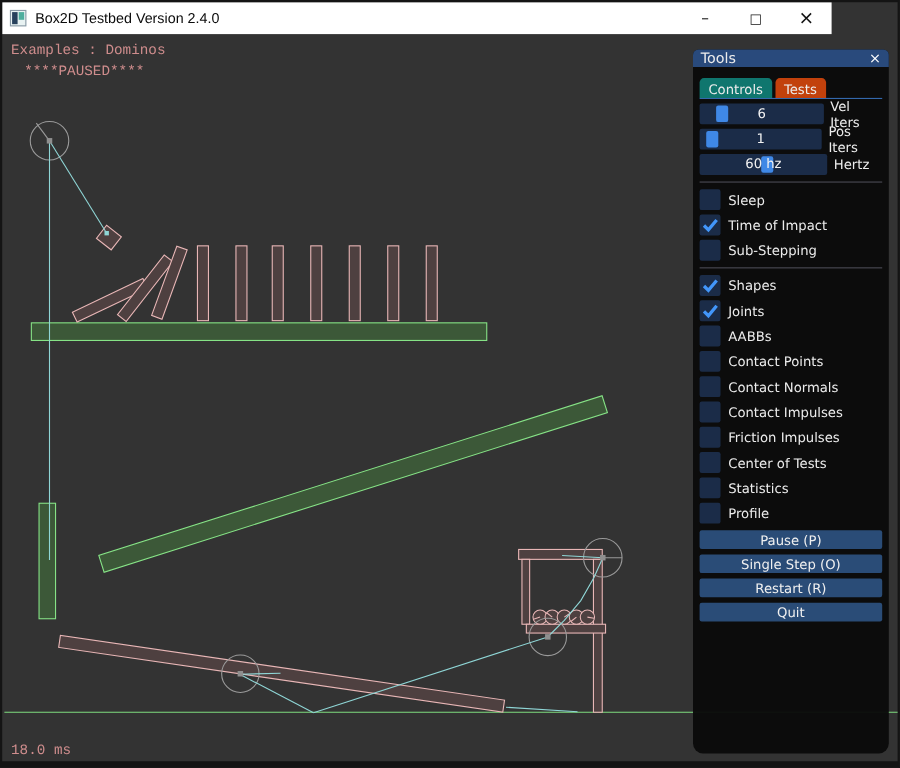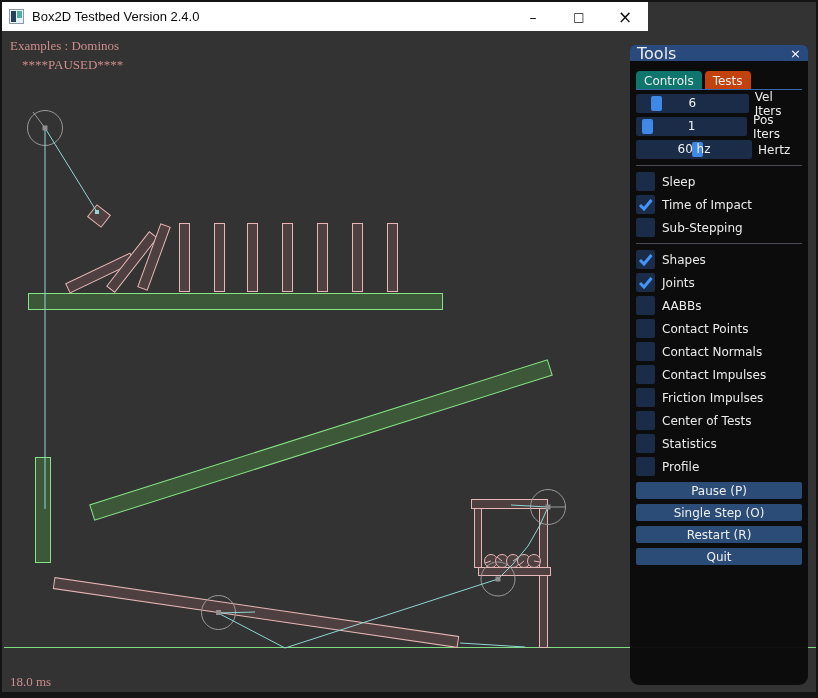--- a/index.html
+++ b/index.html
@@ -15,7 +15,7 @@
 
   
   .titlebar {
-    position:absolute; left:0; top:0; width:646px; height:29px;
+    position:absolute; left:0; top:0; width:754px; height:29px;
     background:#ffffff; display:flex; align-items:center; z-index:40;
   }
   .app-icon {

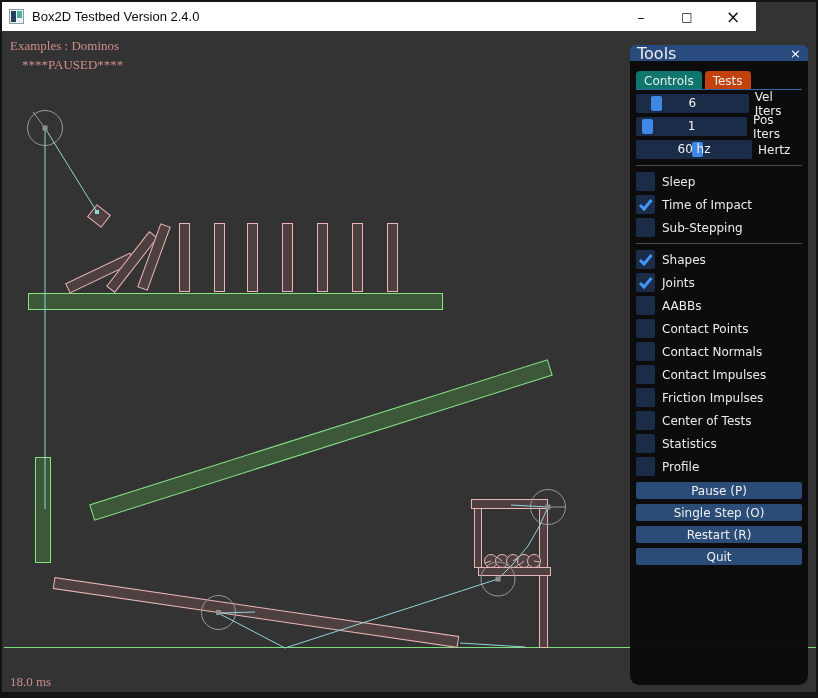--- a/index.html
+++ b/index.html
@@ -45,7 +45,7 @@
   .scene-svg { position:absolute; left:0; top:0; z-index:10; }
   .overlay-text {
     position:absolute; z-index:20; font-size:13px; color:var(--c-overlay, #cf8d8d);
-    font-family:Liberation Serif, serif; white-space:pre;
+    font-family:Liberation Mono, monospace; white-space:pre;
   }
   .txt-example { left:8px; top:36px; }
   .txt-paused  { left:20px; top:55px; }

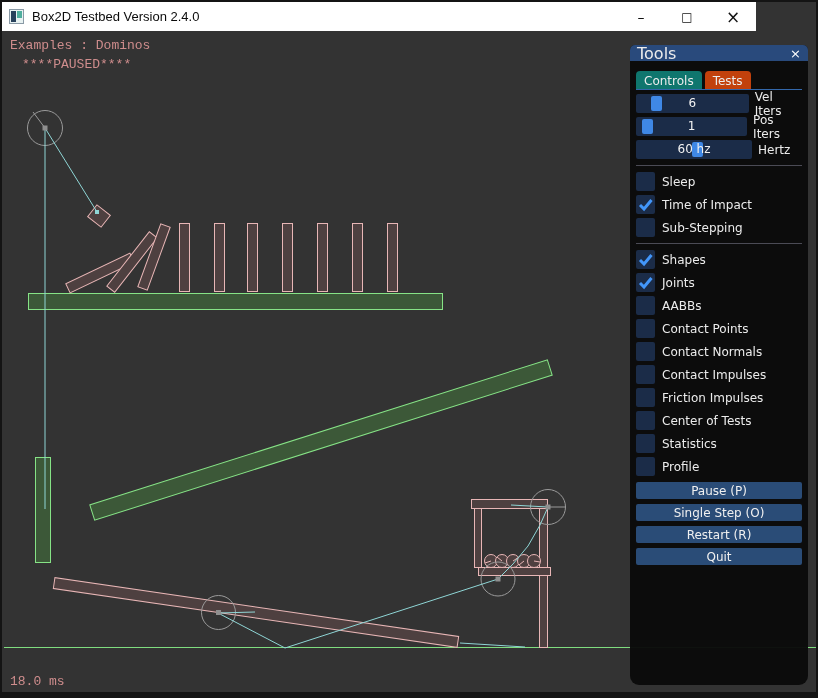--- a/index.html
+++ b/index.html
@@ -70,7 +70,7 @@
     height:16px; background:#294a7c; border-radius:5px 5px 0 0;
     display:flex; align-items:center; padding:0 7px;
   }
-  .panel-title { font-size:16px; line-height:15px; }
+  .panel-title { font-size:13px; line-height:15px; }
   .panel-close {
     margin-left:auto; font-size:13px; line-height:13px; color:#fff; cursor:default;
   }

